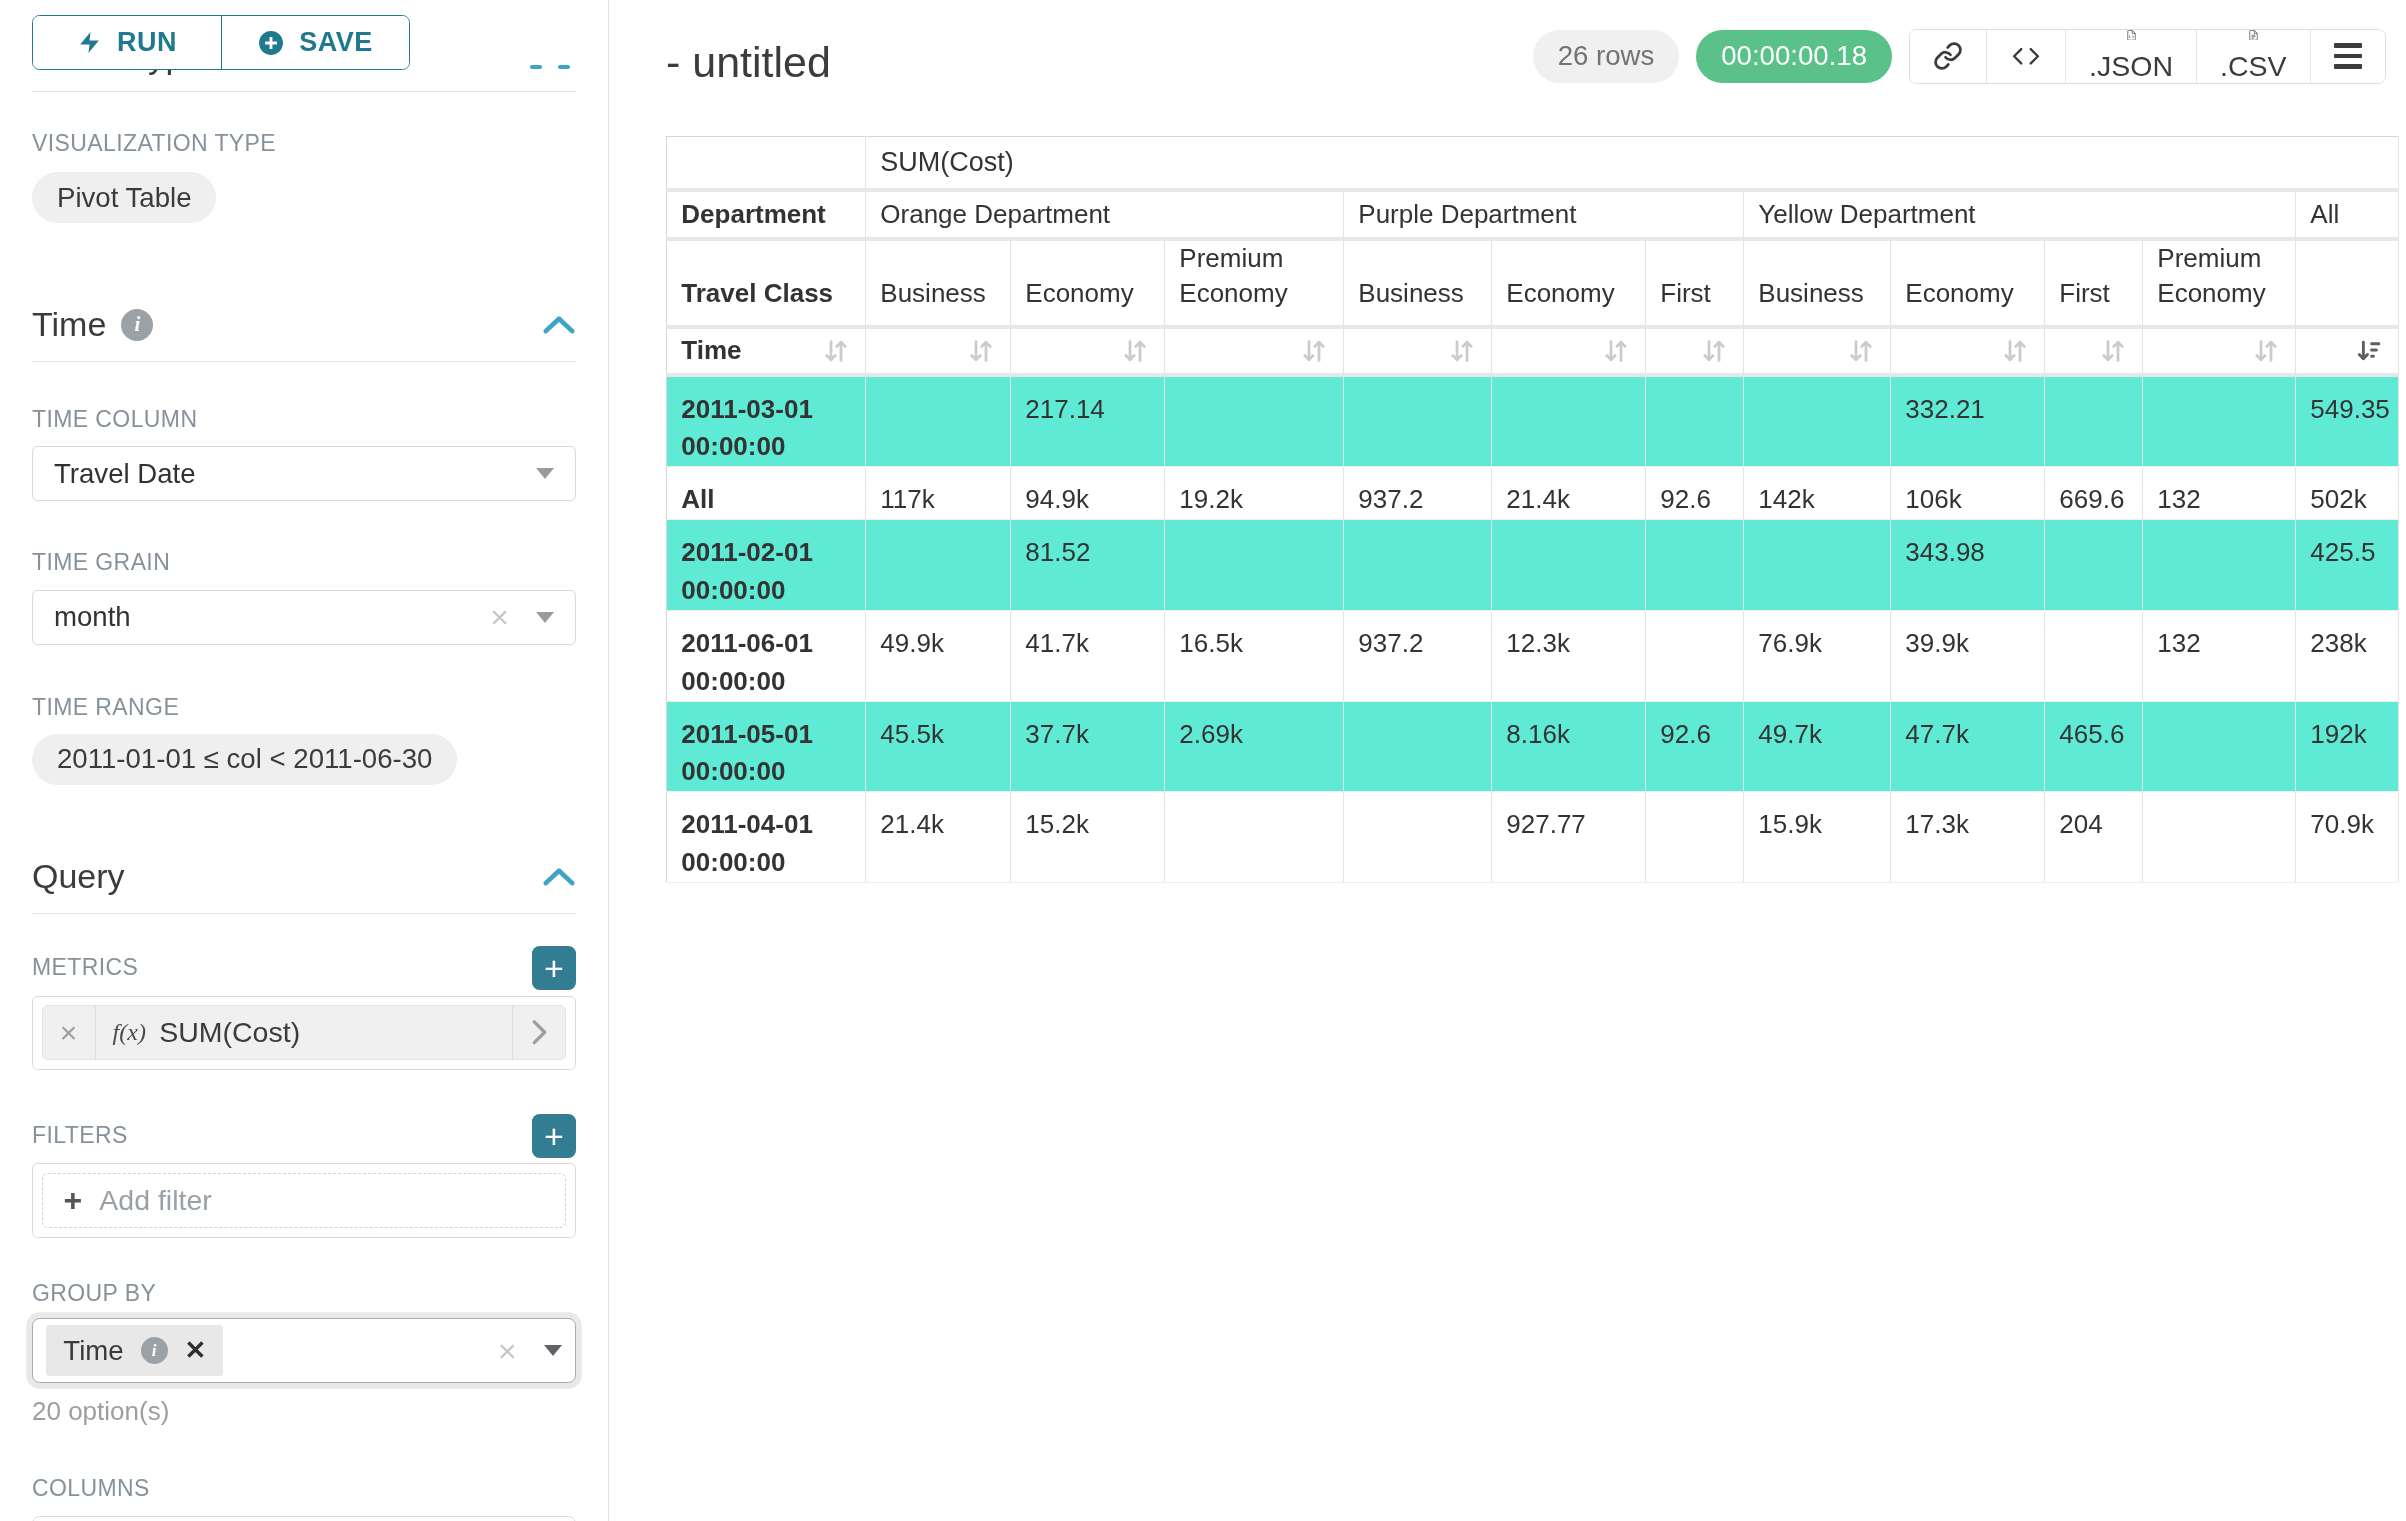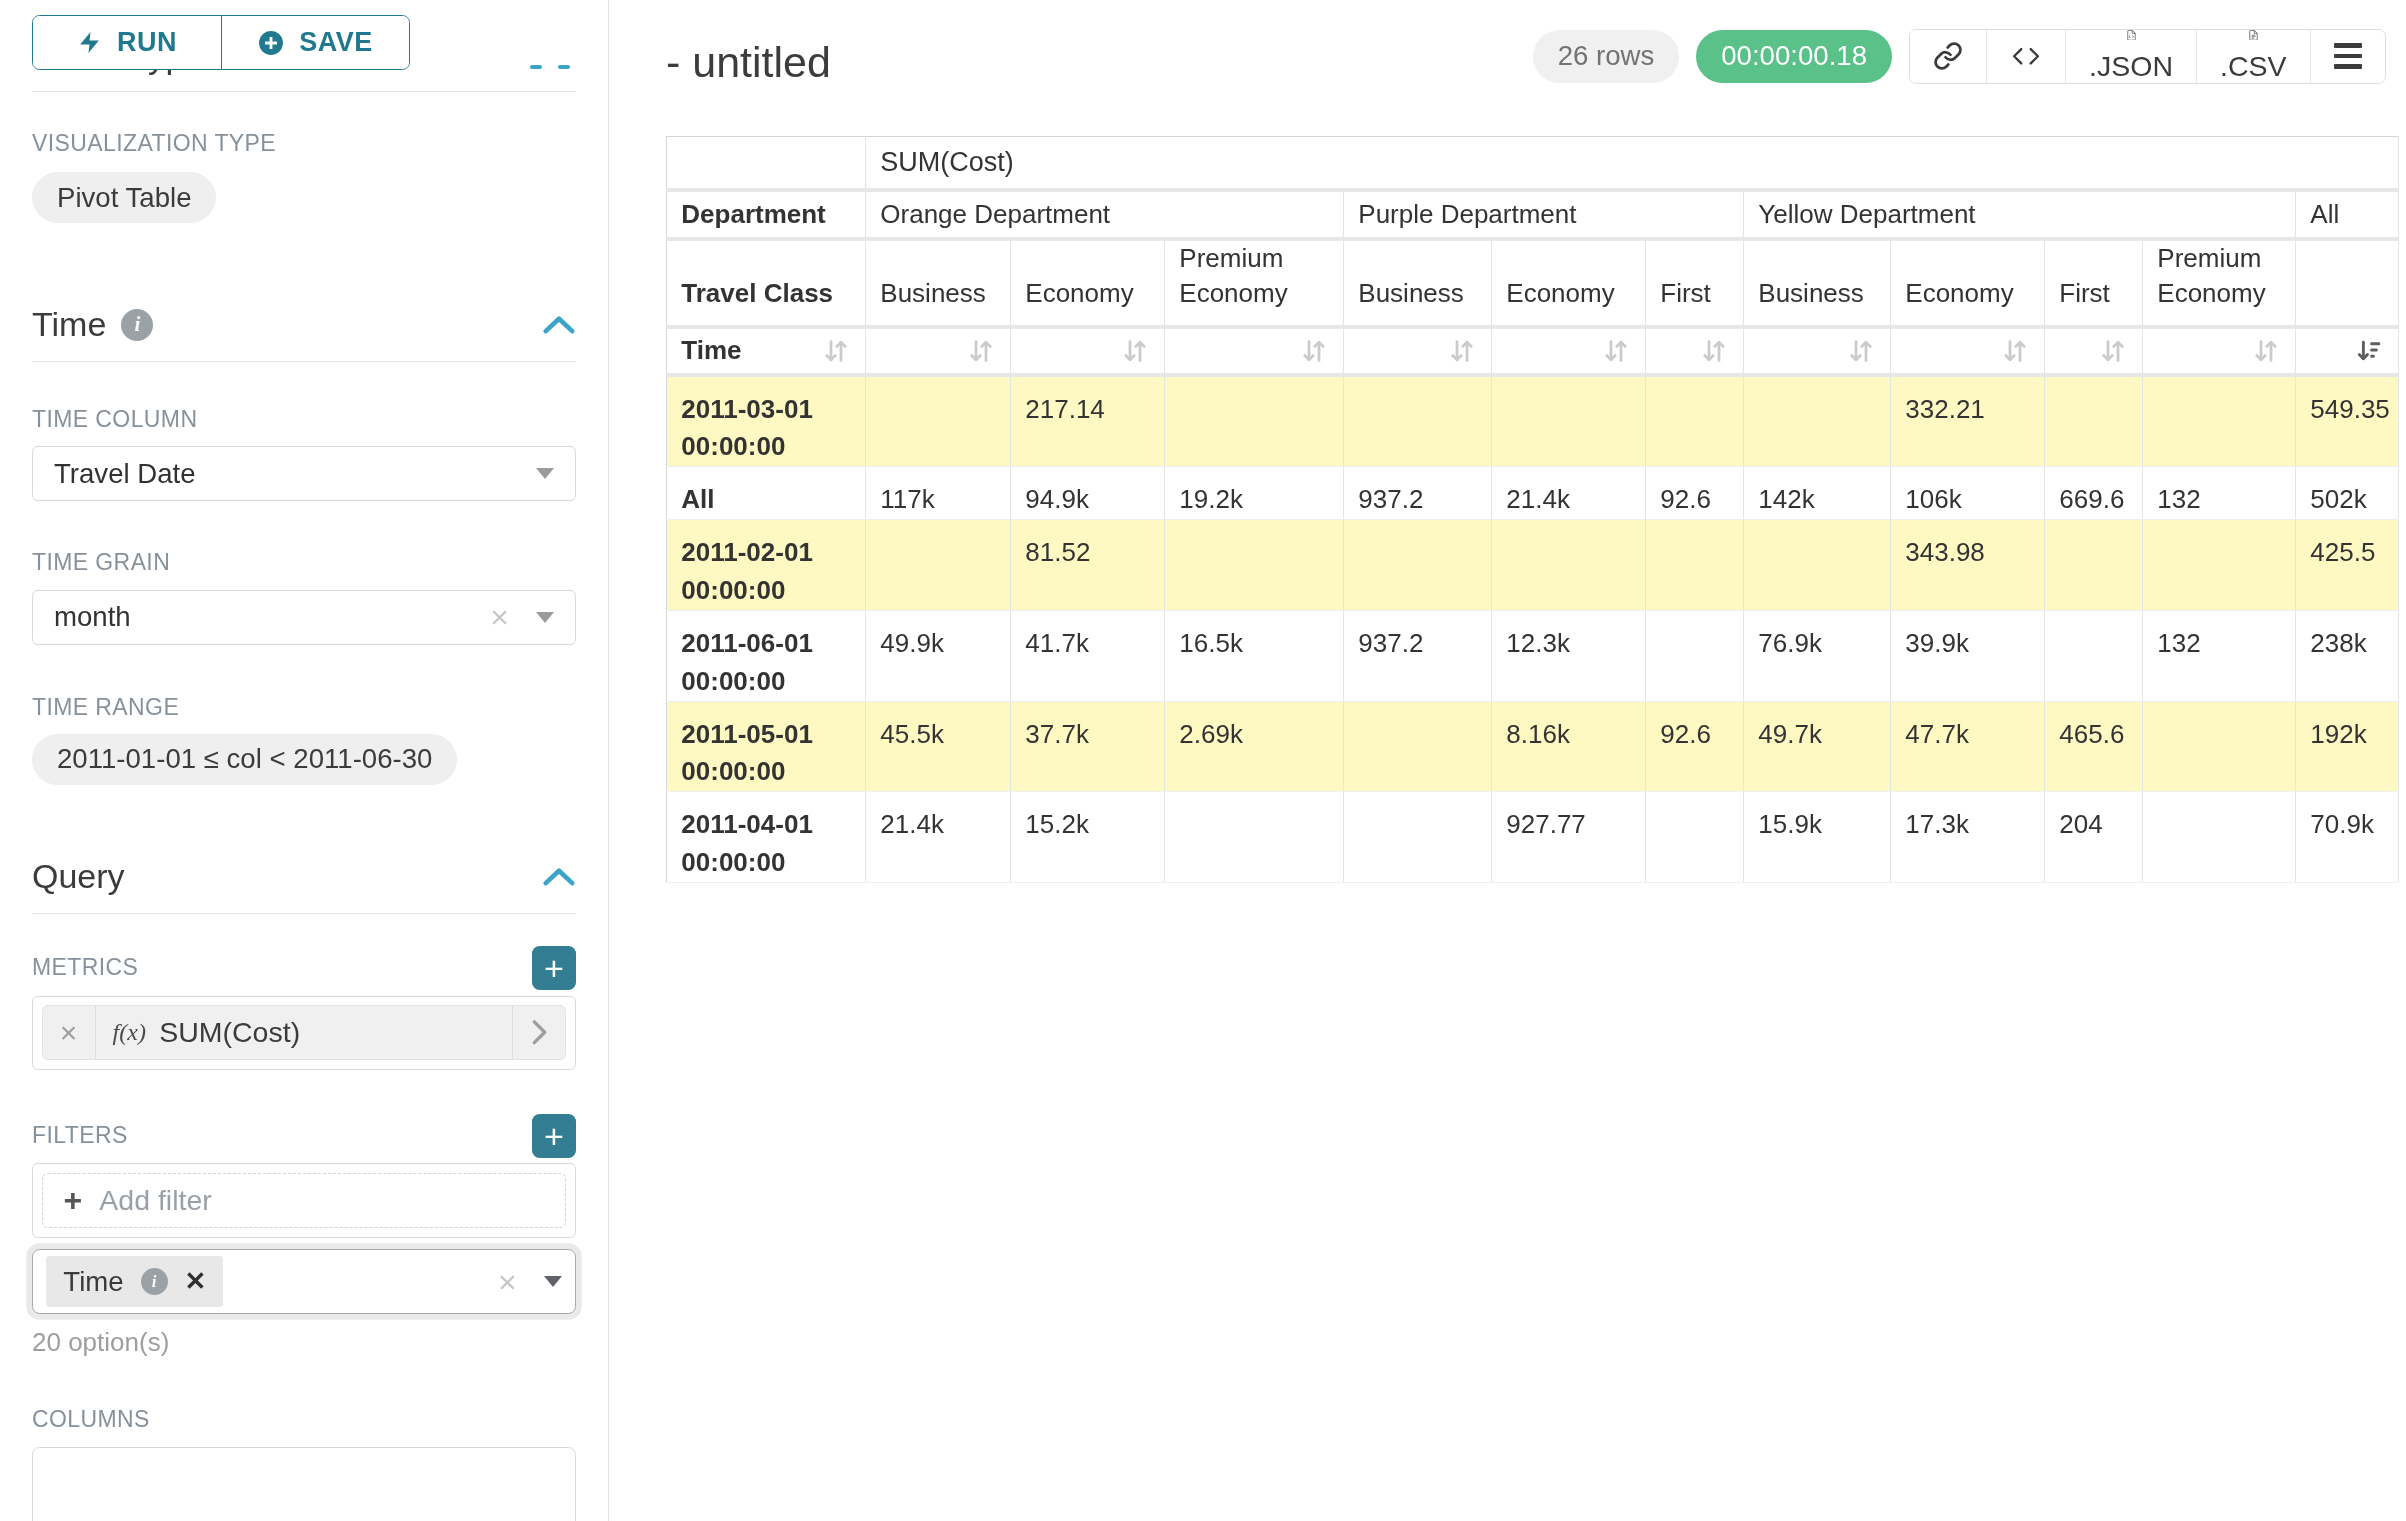--- a/index.html
+++ b/index.html
@@ -80,7 +80,7 @@
   .pivot .rowdim, .pivot .rowlab { font-weight:700; }
   .pivot .tc-row th { vertical-align:bottom; padding-bottom:13.3px; line-height:1.35; }
   .pivot .body-row th, .pivot .body-row td { vertical-align:top; padding-top:14.3px; line-height:1.45; }
-  .pivot tr.stripe { background:#fef9c3;margin-top:28px; }
+  .pivot tr.stripe { background:#5eead4;margin-top:28px; }
   .sc { display:flex; align-items:center; justify-content:space-between; }
   .sc.right { justify-content:flex-end; }
   .sort-cell { cursor:pointer; }

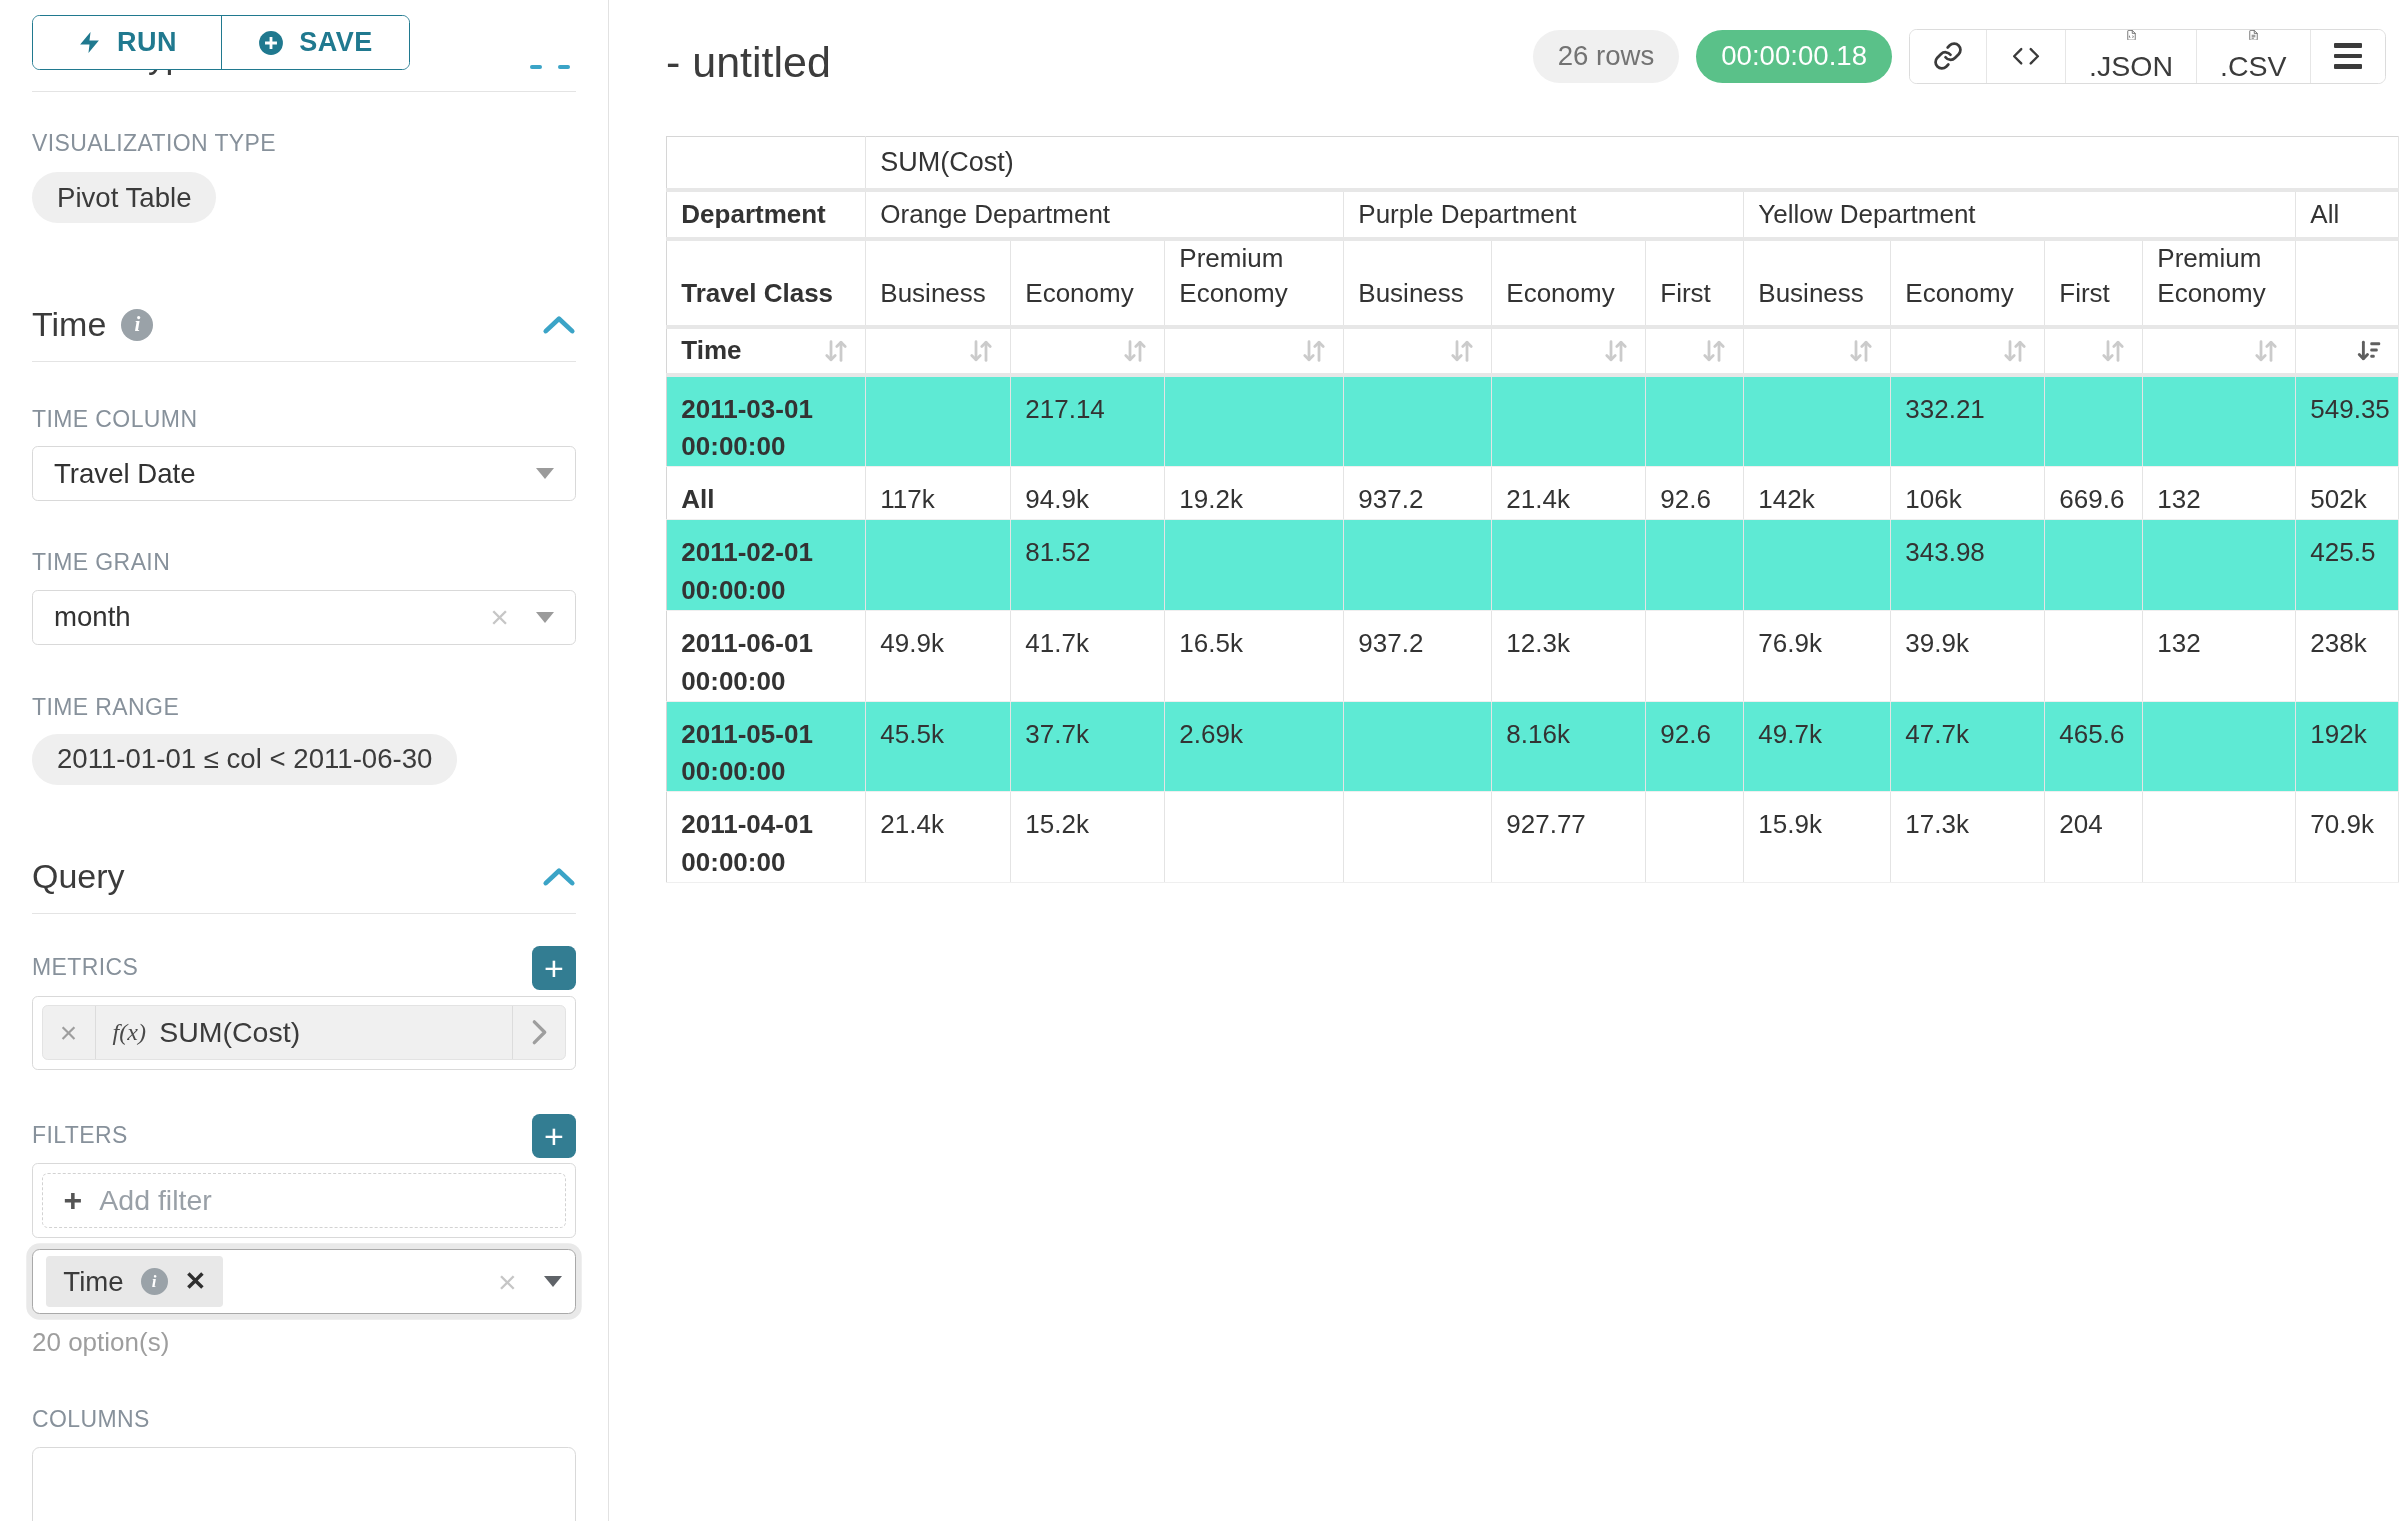--- a/index.html
+++ b/index.html
@@ -185,6 +185,7 @@
         </div>
       </div>
 
+      <div class="ctl-label" style="margin-top:42px;">GROUP BY</div>
       <div class="gsel" style="margin-top:11.4px;">
         <span class="tag">
           <span>Time</span>

